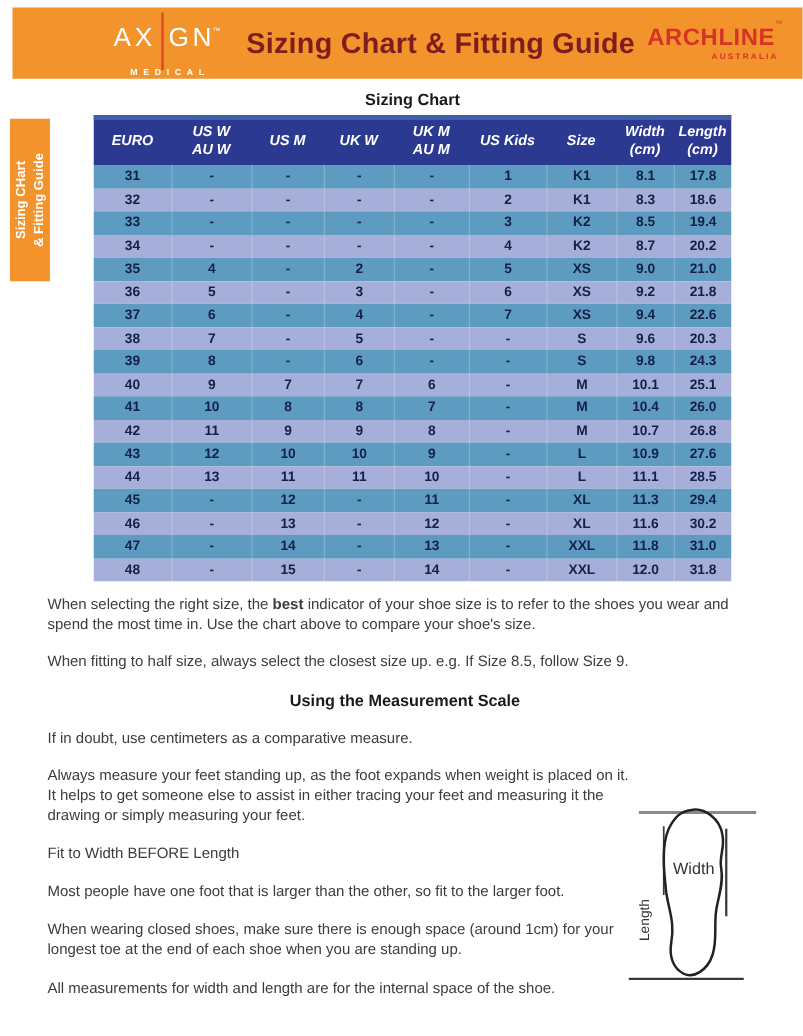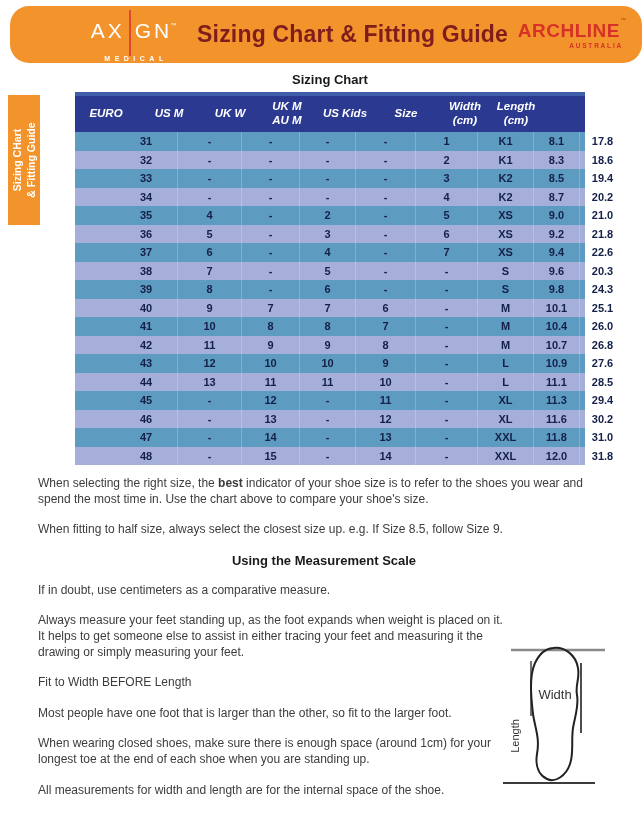--- a/index.html
+++ b/index.html
@@ -24,7 +24,7 @@
   .header-band{
     position:absolute; left:10px; right:0; top:6px; height:57px;
     background:var(--orange);
-    display:flex; align-items:center;border-radius:19px;
+    display:flex; align-items:center;
   }
   .axign-logo{
     margin-left:80px; position:relative; text-align:center; color:#fff; width:92px;

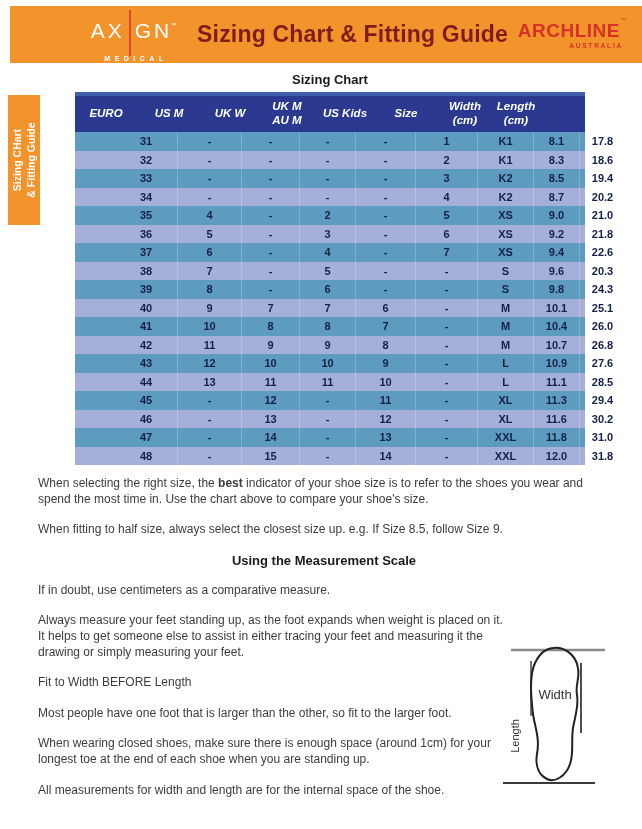--- a/index.html
+++ b/index.html
@@ -136,6 +136,10 @@
         <span>EURO</span>
       </div>
       <div class="th">
+        <span>US W</span>
+        <span>AU W</span>
+      </div>
+      <div class="th">
         <span>US M</span>
       </div>
       <div class="th">

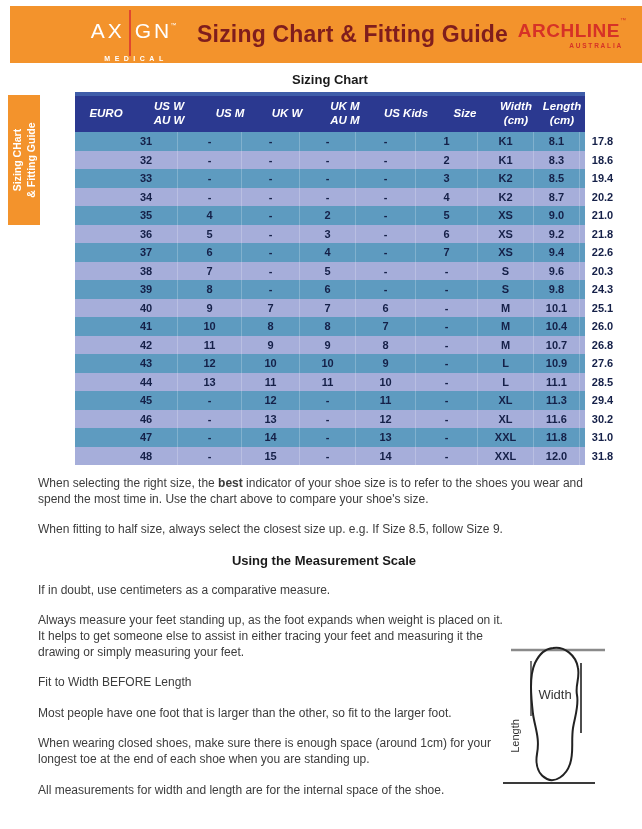--- a/index.html
+++ b/index.html
@@ -71,7 +71,6 @@
   .tr{
     display:grid; grid-template-columns:62px 64px 58px 56px 60px 62px 56px 46px 46px;
     height:18.5px;
-    padding-left:40px;
   }
   .tr.odd{background:var(--teal);}
   .tr.even{background:var(--lavender);}

